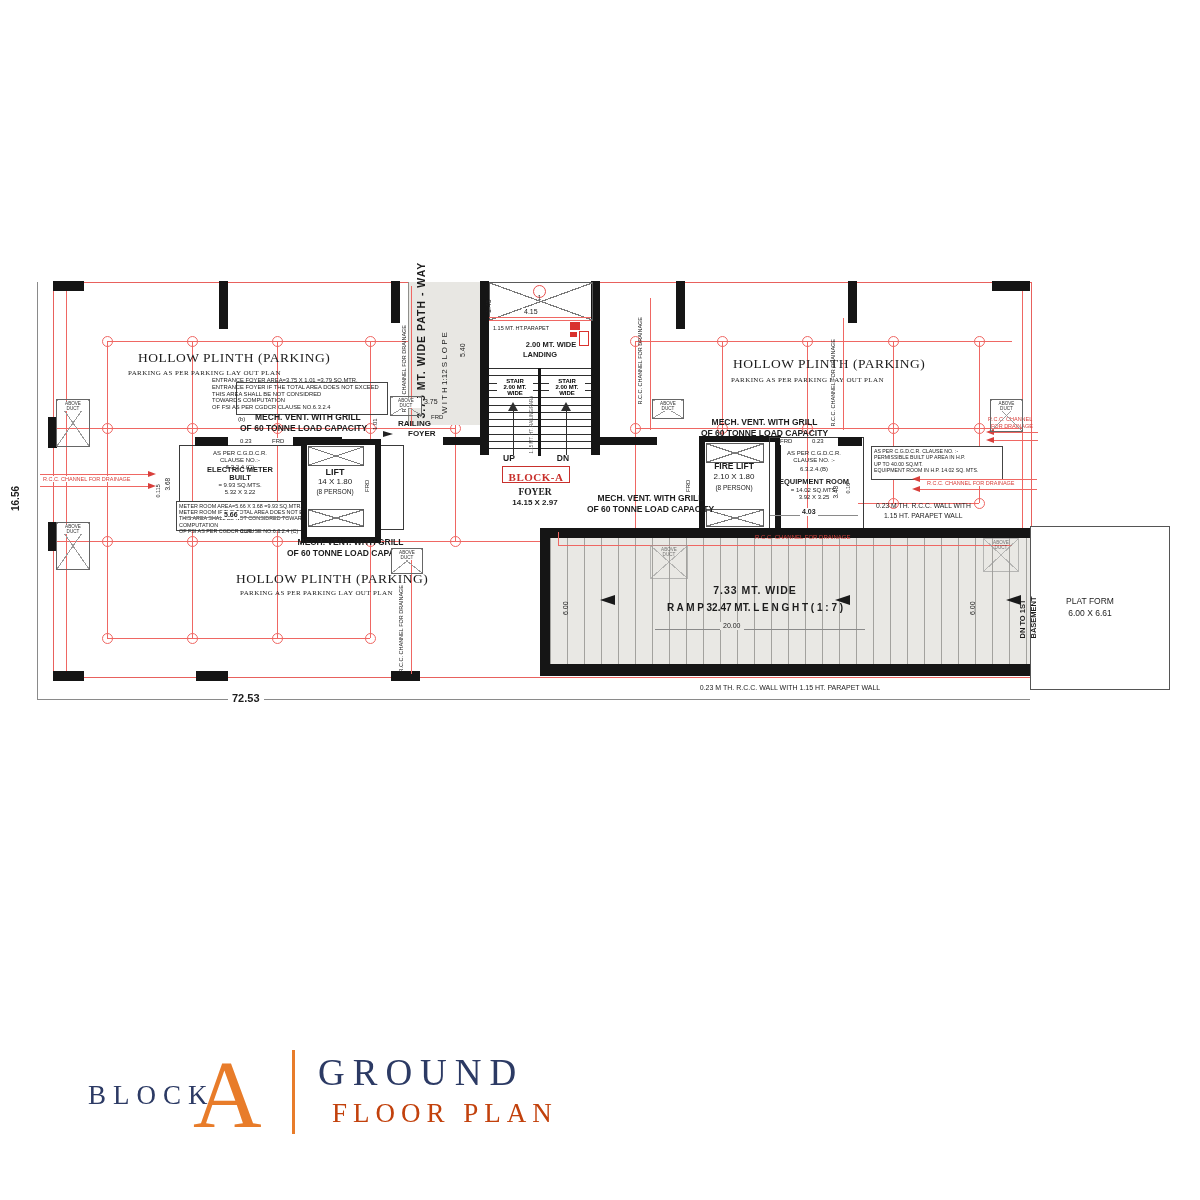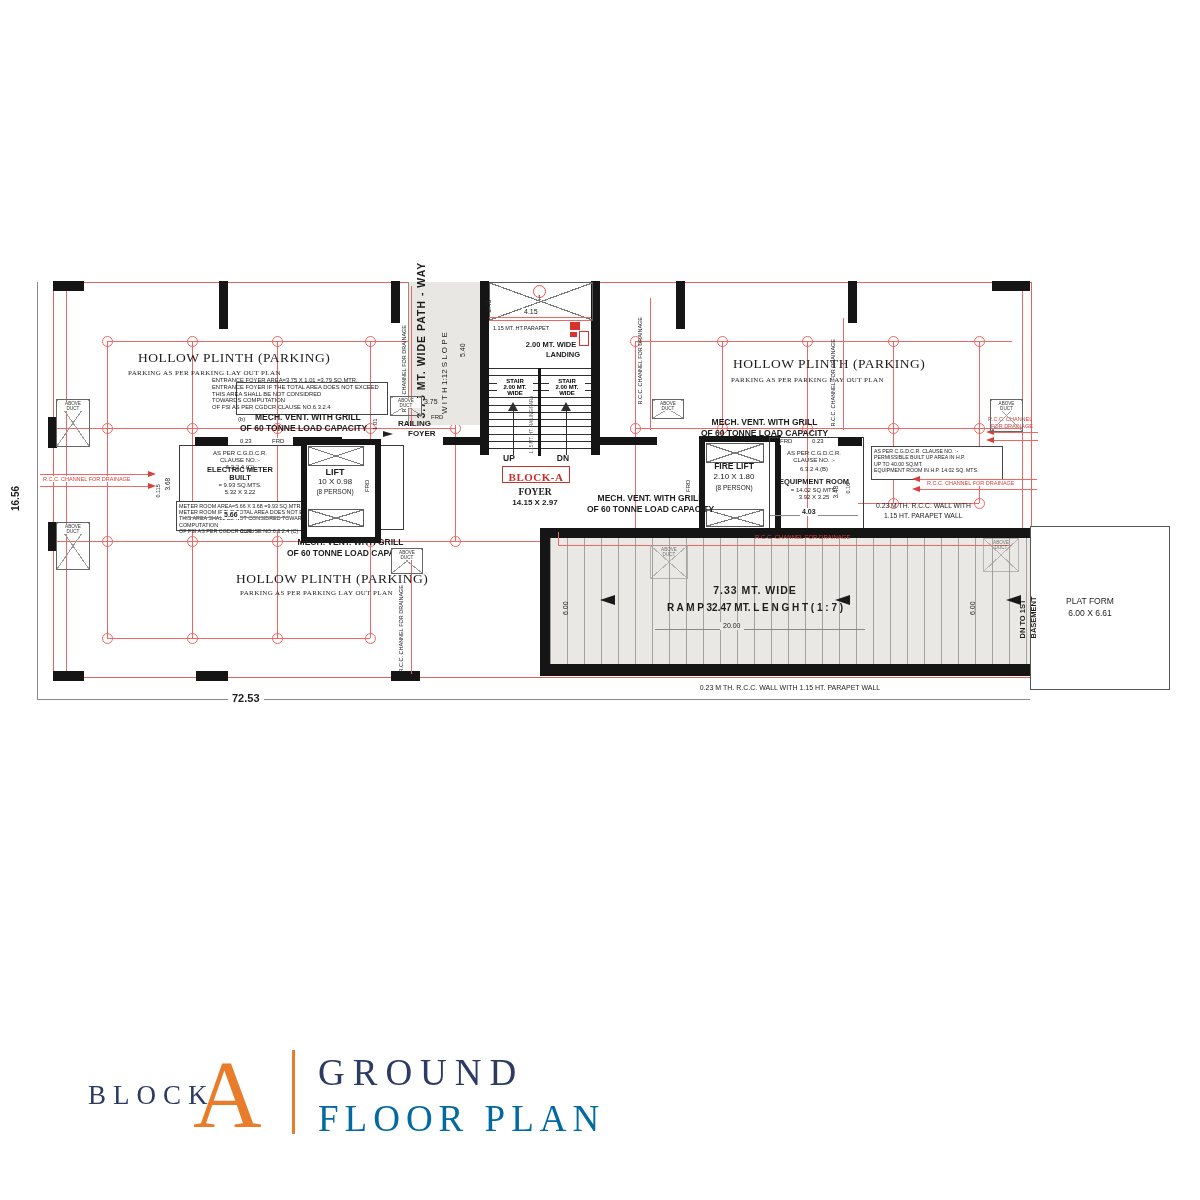--- a/index.html
+++ b/index.html
@@ -133,7 +133,7 @@
   <div class="abs" style="left:579px;top:331px;width:8px;height:13px;border:1.5px solid #d9322e;background:#fff;"></div>
   <div class="abs" style="left:570px;top:332px;width:7px;height:5px;background:#d9322e;"></div>
   <div class="t b tc" style="left:489px;top:341px;width:124px;font-size:7.5px;">2.00 MT. WIDE</div>
-  <div class="t b tc" style="left:489px;top:351px;width:102px;font-size:7.5px;margin-left:23px;">LANDING</div>
+  <div class="t b tc" style="left:489px;top:351px;width:102px;font-size:7.5px;">LANDING</div>
   <div class="treads" style="left:489px;top:368px;width:49px;height:87px;"></div>
   <div class="treads" style="left:541px;top:368px;width:50px;height:87px;"></div>
   <div class="wall" style="left:538px;top:368px;width:3px;height:88px;"></div>

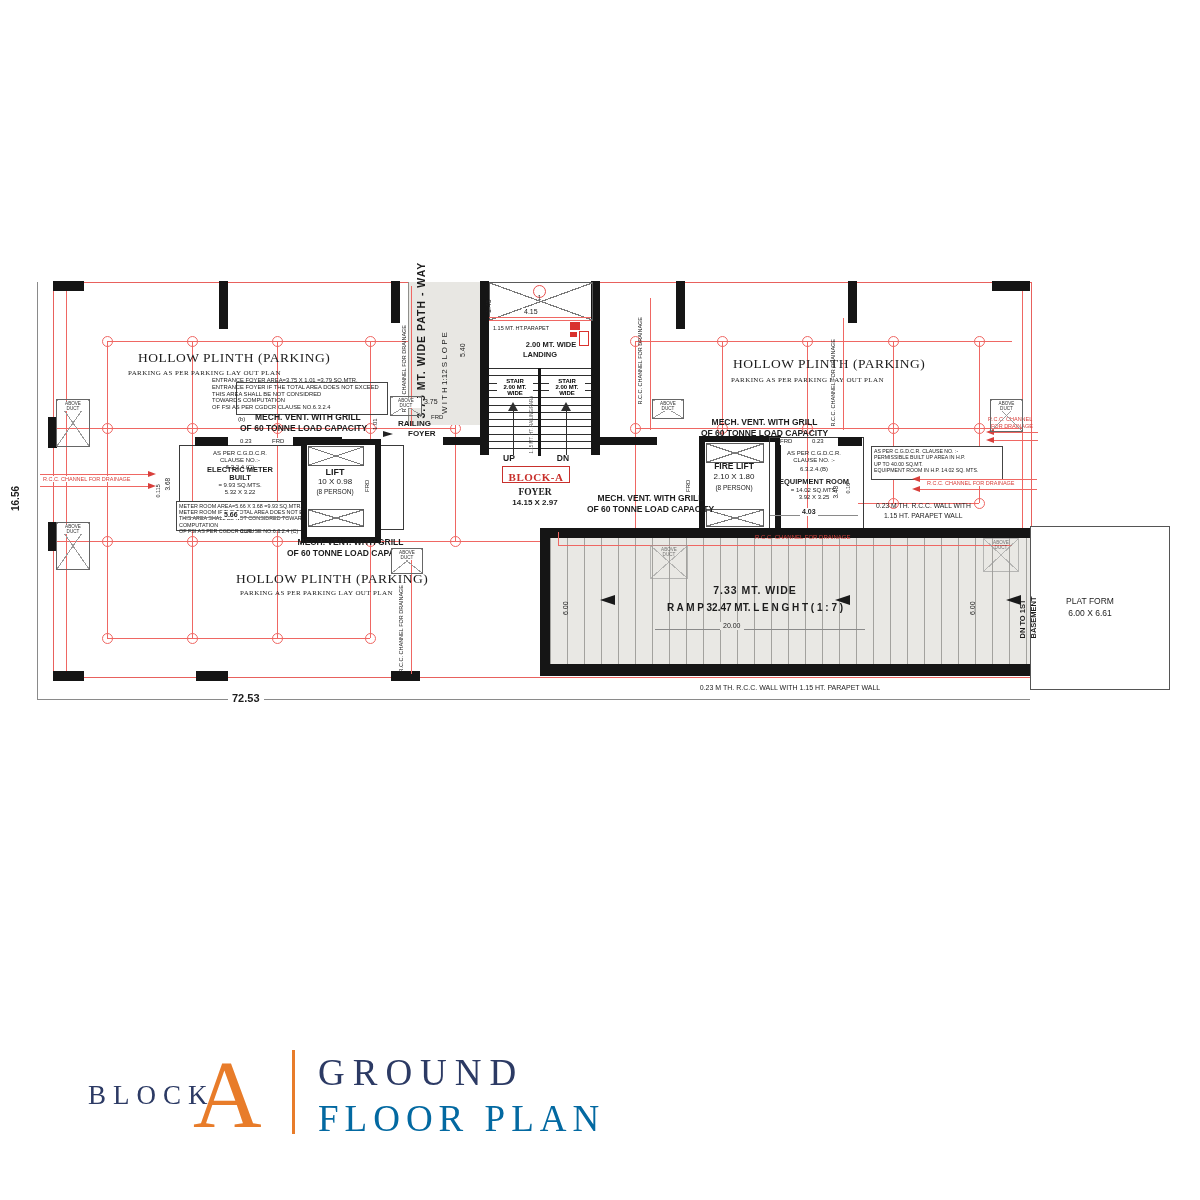--- a/index.html
+++ b/index.html
@@ -210,7 +210,7 @@
   <div class="xbox" style="left:308px;top:446px;width:54px;height:18px;"></div>
   <div class="xbox" style="left:308px;top:509px;width:54px;height:16px;"></div>
   <div class="t b tc" style="left:305px;top:467px;width:60px;font-size:9px;">LIFT</div>
-  <div class="t tc" style="left:305px;top:478px;width:60px;font-size:8px;">10 X 0.98</div>
+  <div class="t tc" style="left:305px;top:478px;width:60px;font-size:8px;">14 X 1.80</div>
   <div class="t tc" style="left:305px;top:488px;width:60px;font-size:6.5px;">(8 PERSON)</div>
   <div class="vt" style="left:370px;top:486px;width:16px;font-size:6px;">FRD</div>
 

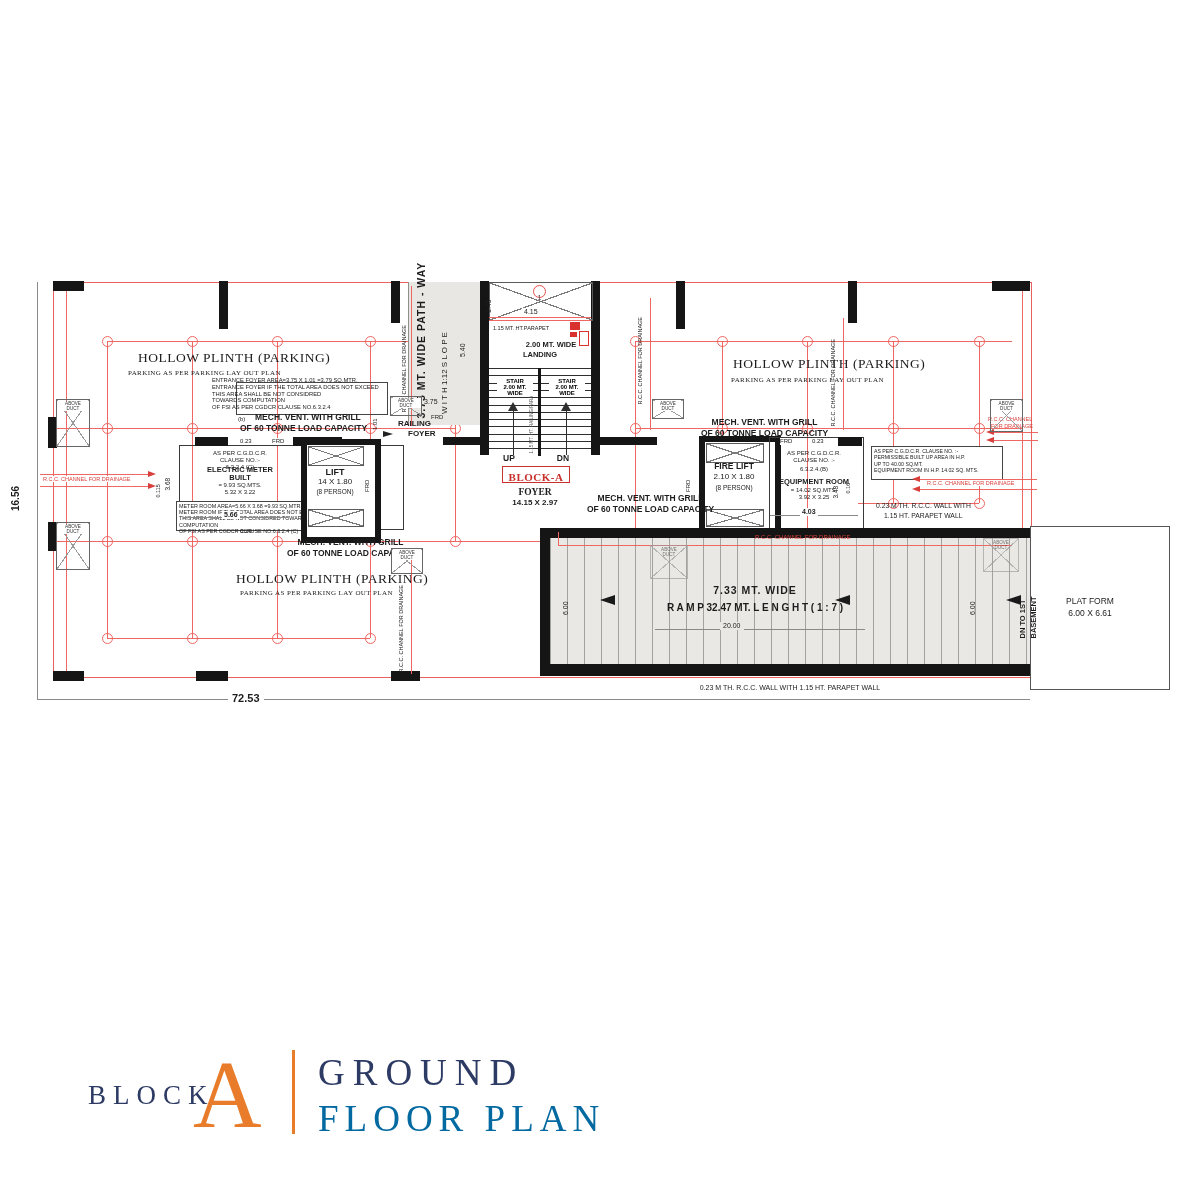--- a/index.html
+++ b/index.html
@@ -367,7 +367,7 @@
     <div class="t serif" style="left:193px;top:1042px;font-size:95px;color:#e87c2a;">A</div>
     <div class="abs" style="left:292px;top:1050px;width:3px;height:84px;background:#e87c2a;"></div>
     <div class="t serif" style="left:318px;top:1052px;font-size:37px;letter-spacing:8px;color:#2c3a64;">GROUND</div>
-    <div class="t serif" style="left:318px;top:1098px;font-size:37px;letter-spacing:6px;color:#0369a1;">FLOOR PLAN</div>
+    <div class="t serif" style="left:332px;top:1098px;font-size:27px;letter-spacing:6px;color:#c2410c;">FLOOR PLAN</div>
   </div>
 
 </div>

